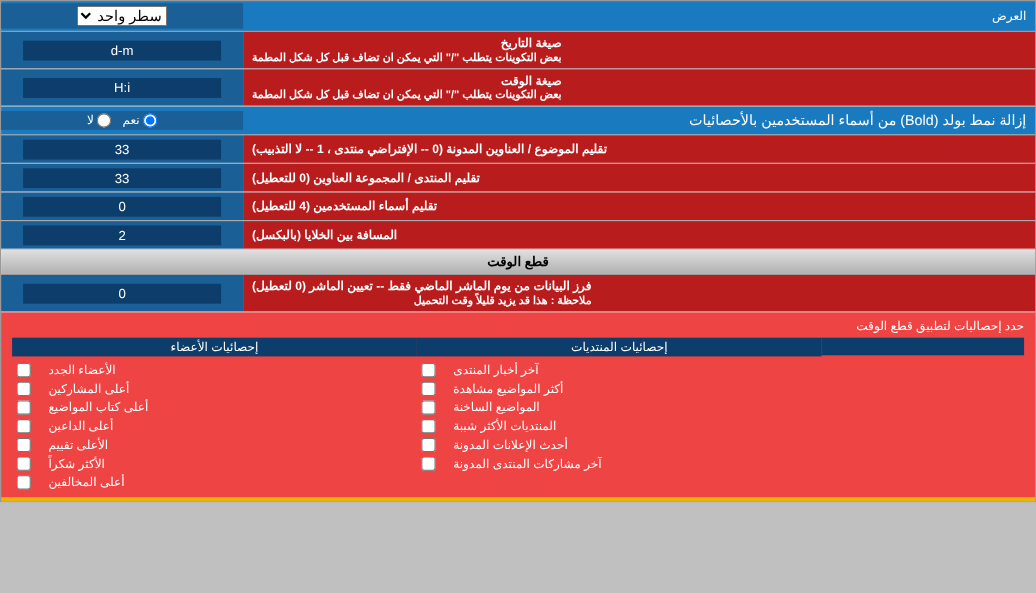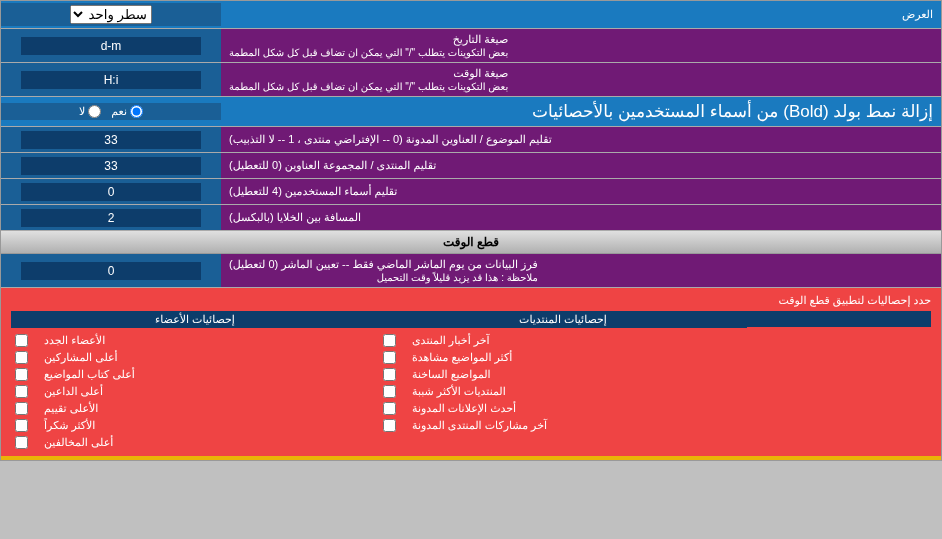--- a/index.html
+++ b/index.html
@@ -22,7 +22,7 @@
     }
     .row-label {
       flex: 1;
-      background: #701a75;
+      background: #b91c1c;
       color: #fff;
       padding: 4px 8px;
       text-align: right;
@@ -30,6 +30,7 @@
       display: flex;
       align-items: center;
       justify-content: flex-end;
+      font-weight: bold;
     }
     .row-input {
       width: 220px;

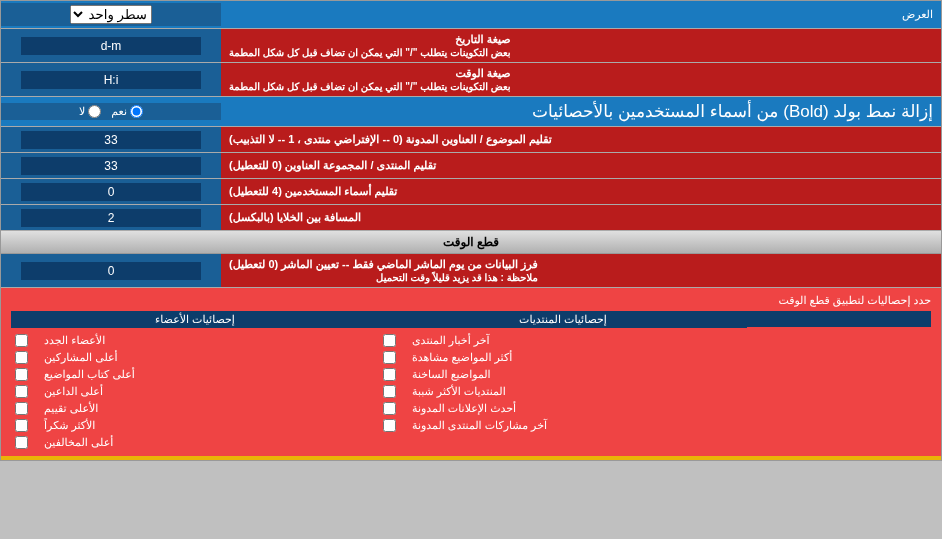--- a/index.html
+++ b/index.html
@@ -71,7 +71,7 @@
       color: #fff;
       padding: 4px 8px;
       text-align: right;
-      font-size: 17px;
+      font-size: 13px;
     }
     .radio-options {
       width: 220px;

